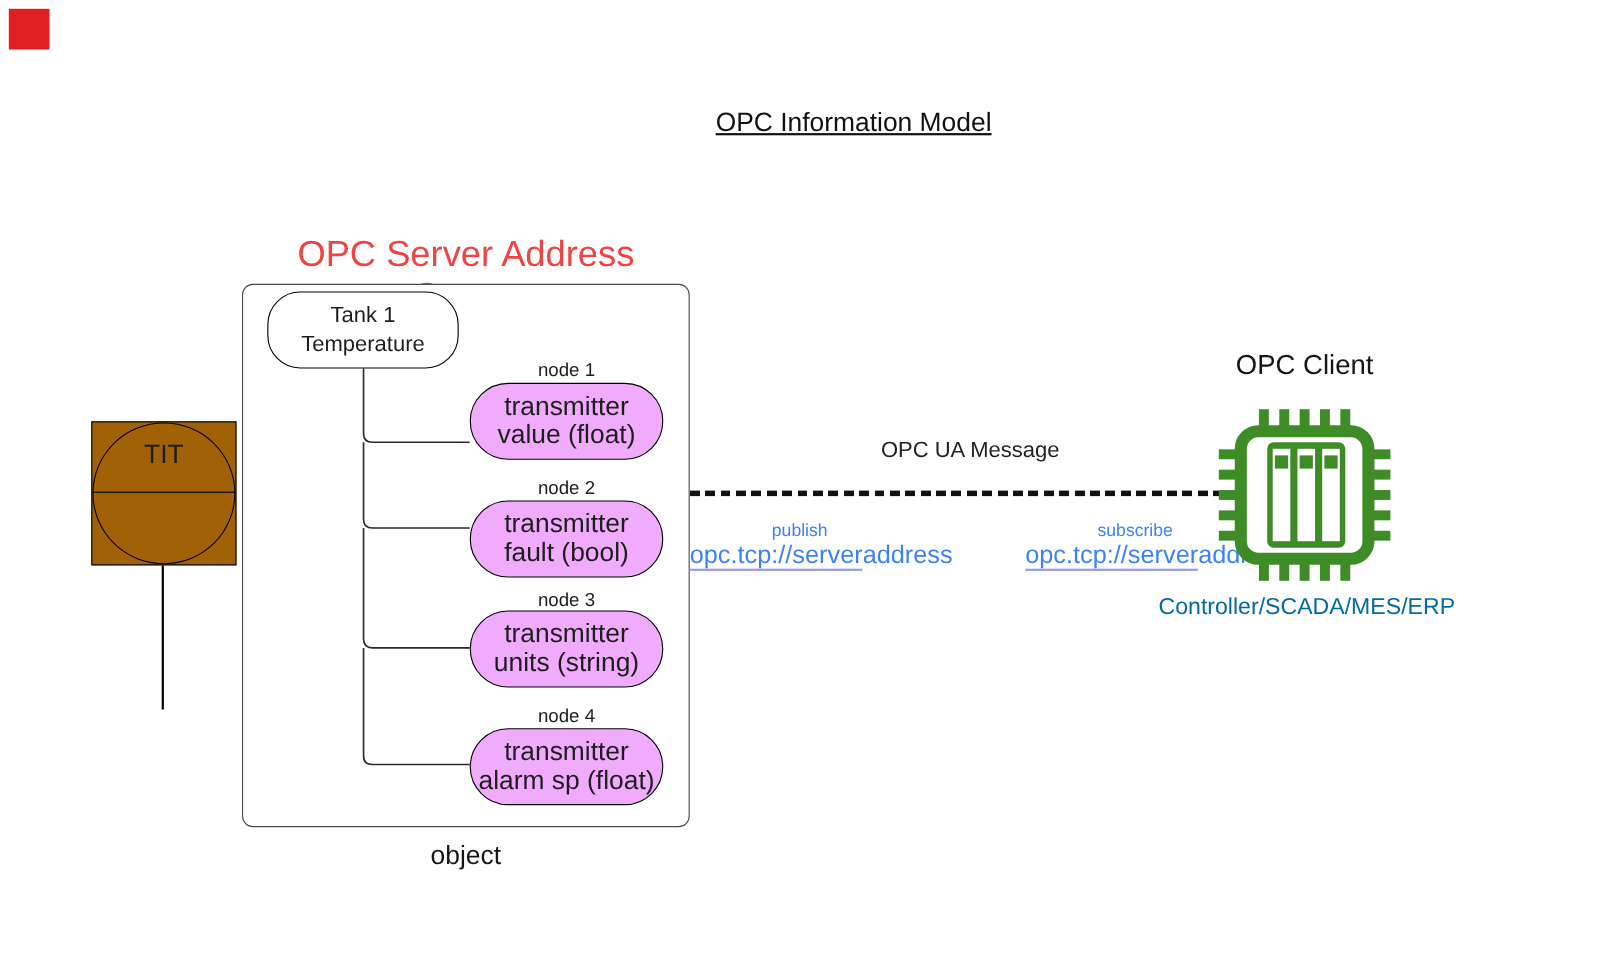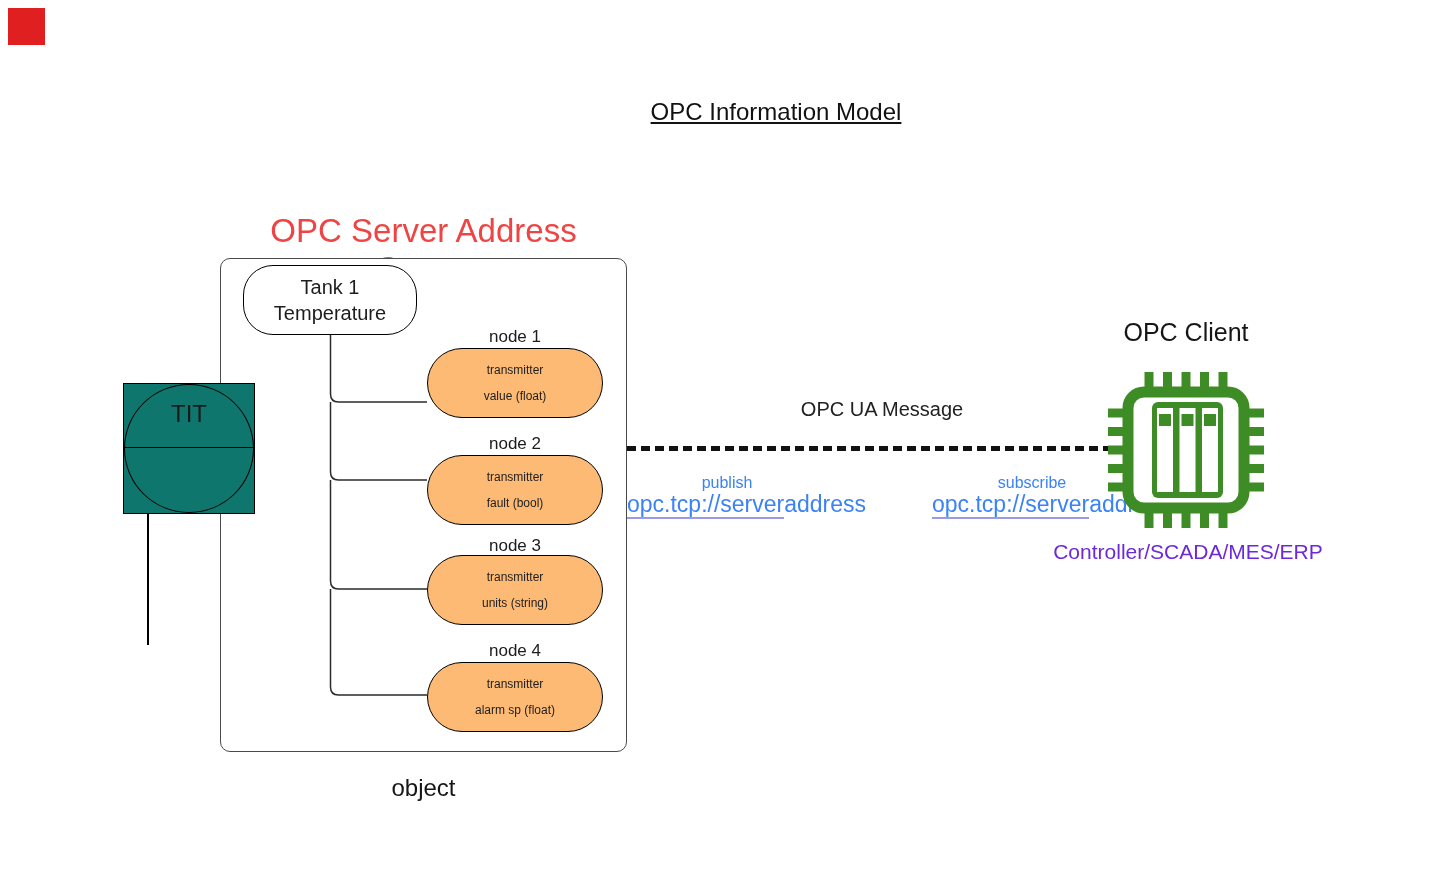--- a/index.html
+++ b/index.html
@@ -50,9 +50,9 @@
   .node-oval {
     left: 427px; width: 176px; height: 70px;
     border: 1.5px solid #000; border-radius: 35px;
-    box-sizing: border-box; background: #fdba74;
+    box-sizing: border-box; background: #f0abfc;
     display: flex; flex-direction: column; align-items: center; justify-content: center;
-    font-size: 12px; line-height: 26px;
+    font-size: 24px; line-height: 26px;
   }
   .object-caption {
     left: 220px; top: 764px; width: 407px;

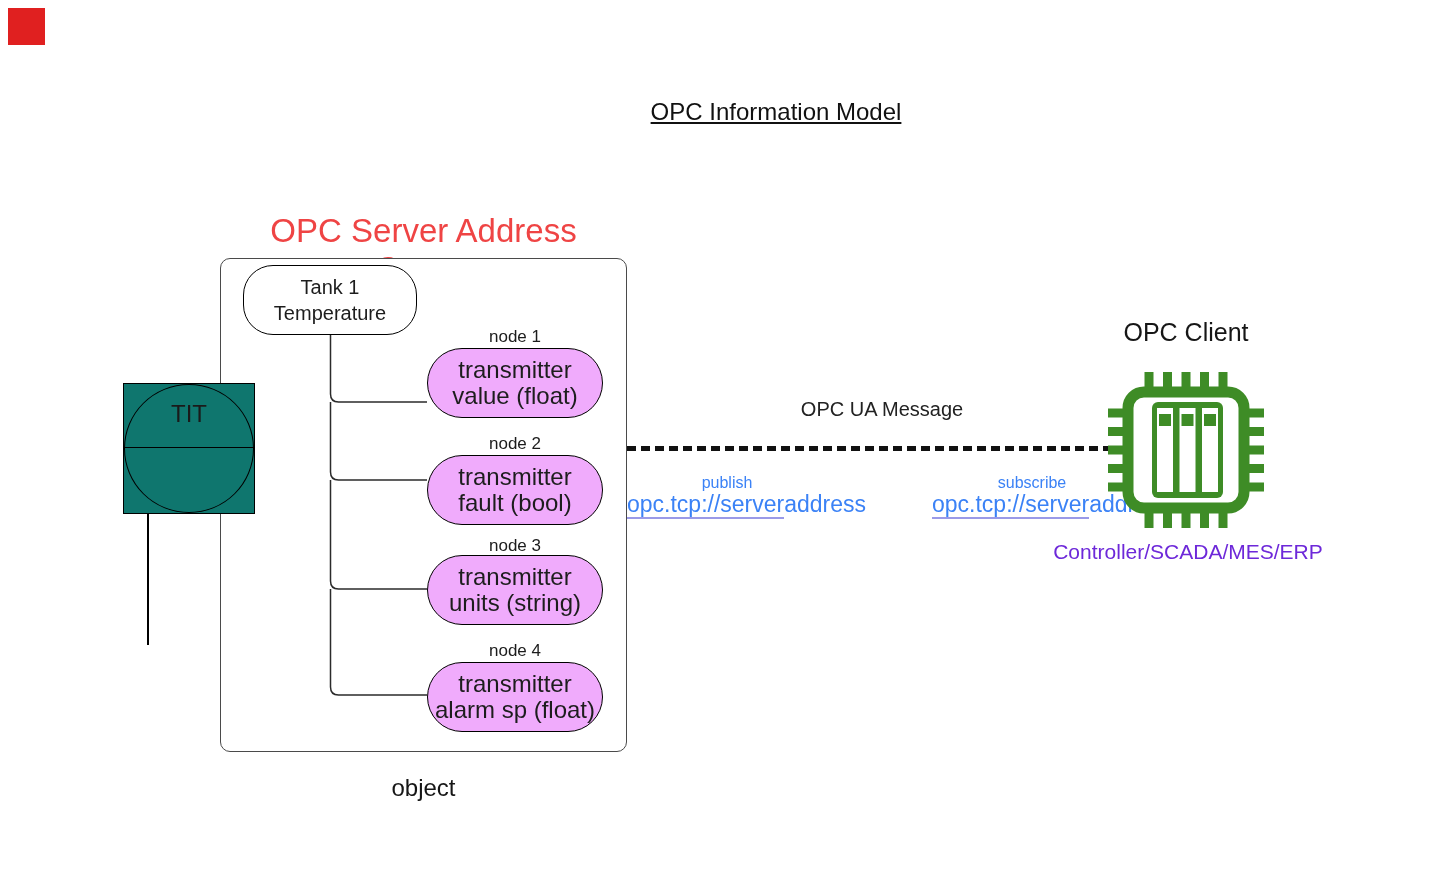--- a/index.html
+++ b/index.html
@@ -66,7 +66,7 @@
   .tit-group { left: 83px; top: 383px; width: 132px; height: 262px; }
   .tit-square {
     position: absolute; left: 0; top: 0; width: 132px; height: 131px;
-    border: 1.5px solid #000; box-sizing: border-box; background: #0f766e; margin-left: 40px;
+    border: 1.5px solid #000; box-sizing: border-box; background: #a16207;
   }
   .tit-circle {
     position: absolute; inset: 0; border: 1.5px solid #000;

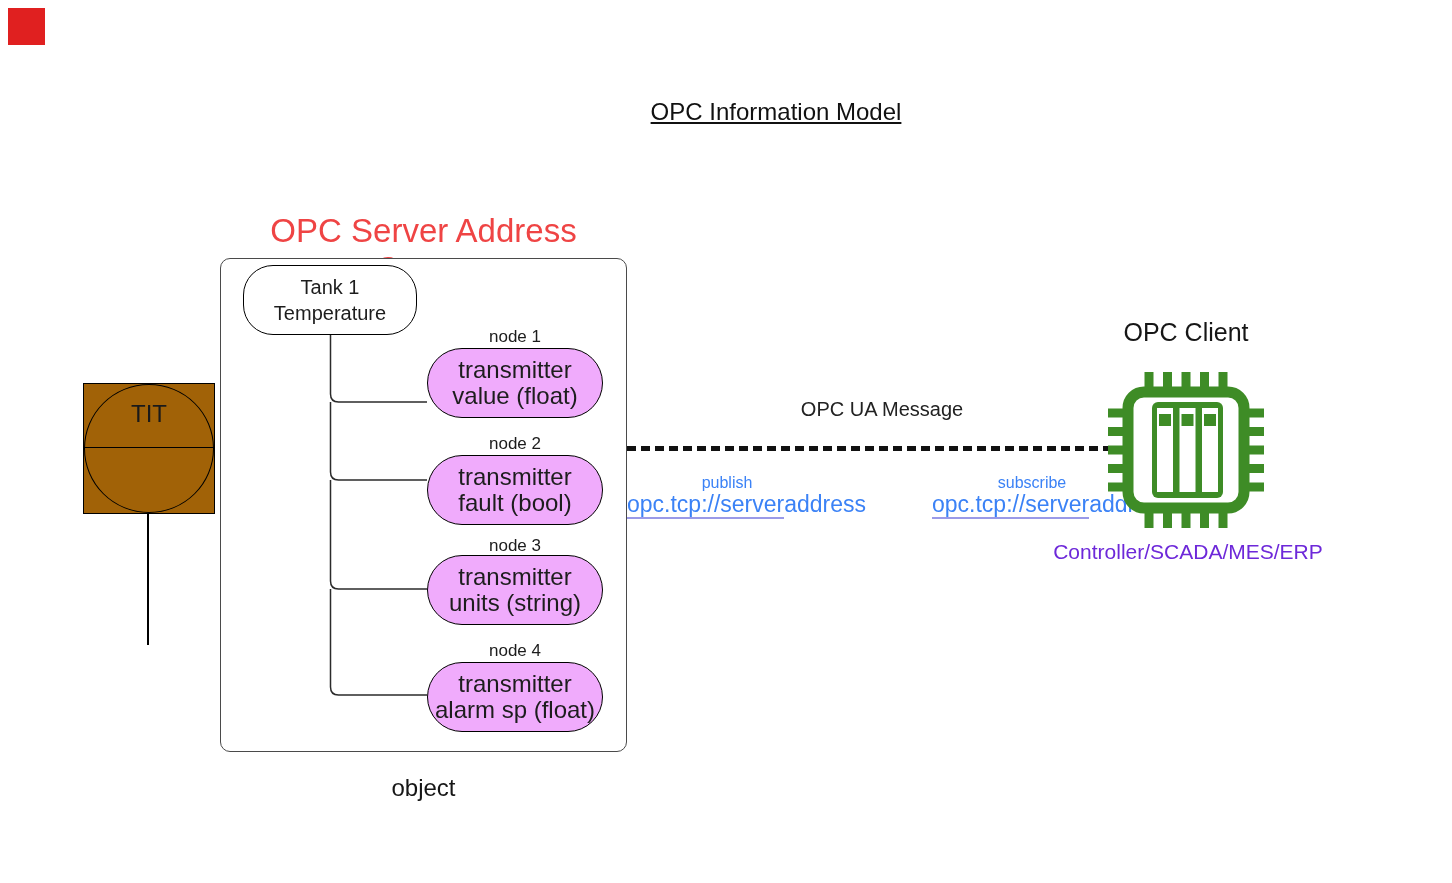--- a/index.html
+++ b/index.html
@@ -113,7 +113,7 @@
   .chip-white { fill: #ffffff; }
   .client-caption {
     left: 1012px; top: 538px; width: 352px;
-    font-size: 21px; line-height: 28px; color: #6d28d9;
+    font-size: 21px; line-height: 28px; color: #0369a1;
   }
 </style>
 </head>

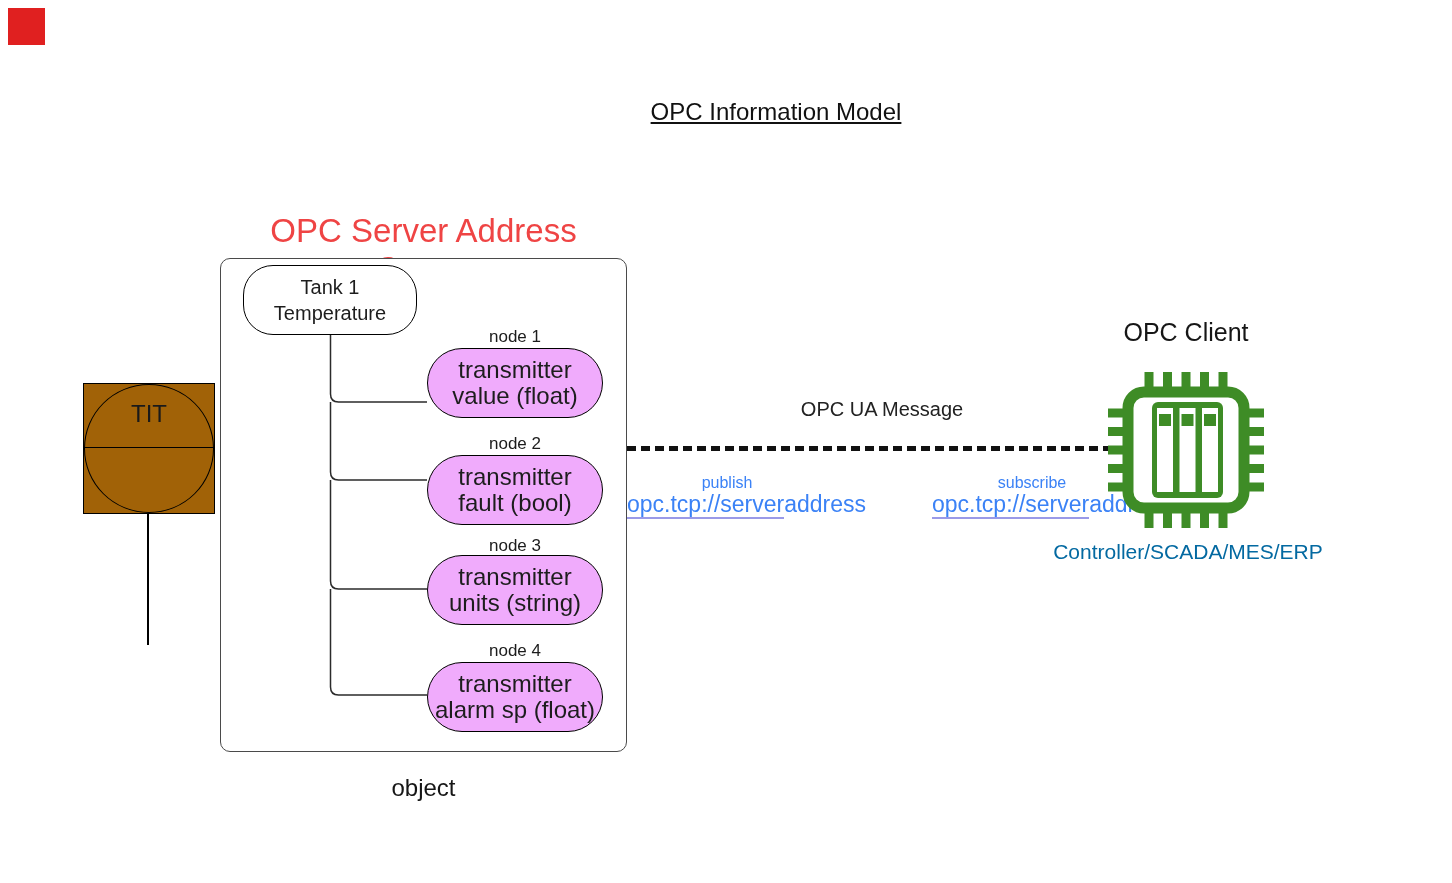--- a/index.html
+++ b/index.html
@@ -56,7 +56,7 @@
   }
   .object-caption {
     left: 220px; top: 764px; width: 407px;
-    font-size: 24px; color: #161616; margin-top: 10px;
+    font-size: 24px; color: #161616;
   }
 
   

